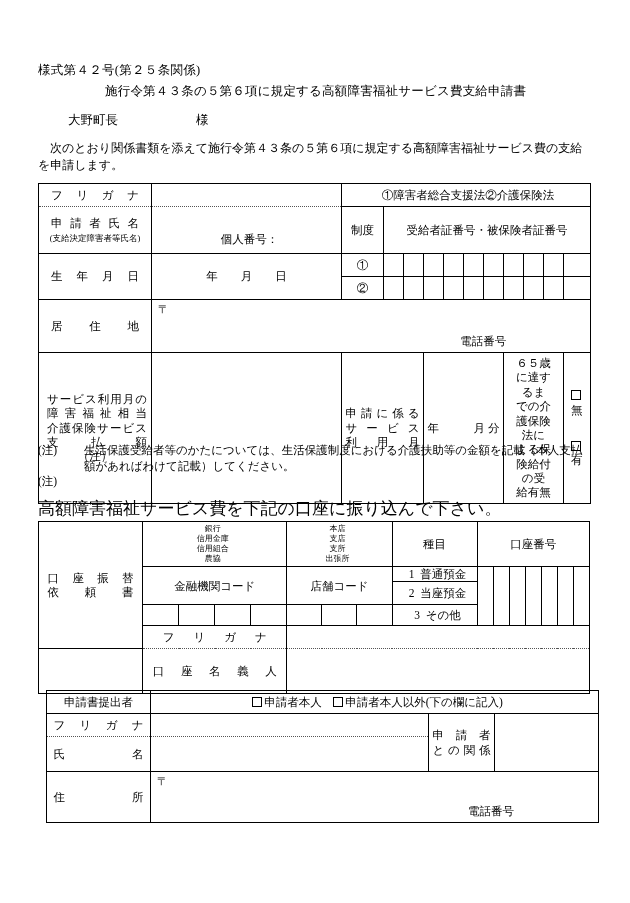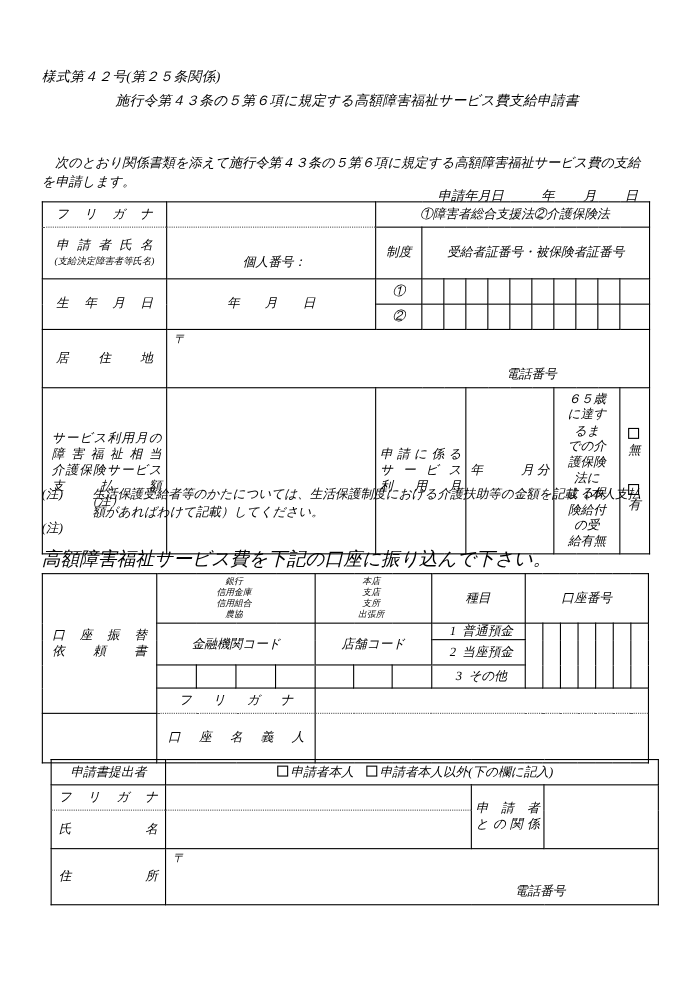--- a/index.html
+++ b/index.html
@@ -19,7 +19,7 @@
   .page {
     position: absolute;
     left: 0; top: 0;
-    width: 630px; height: 687px; font-style: italic;
+    width: 630px; height: 687px;
   }
 
   

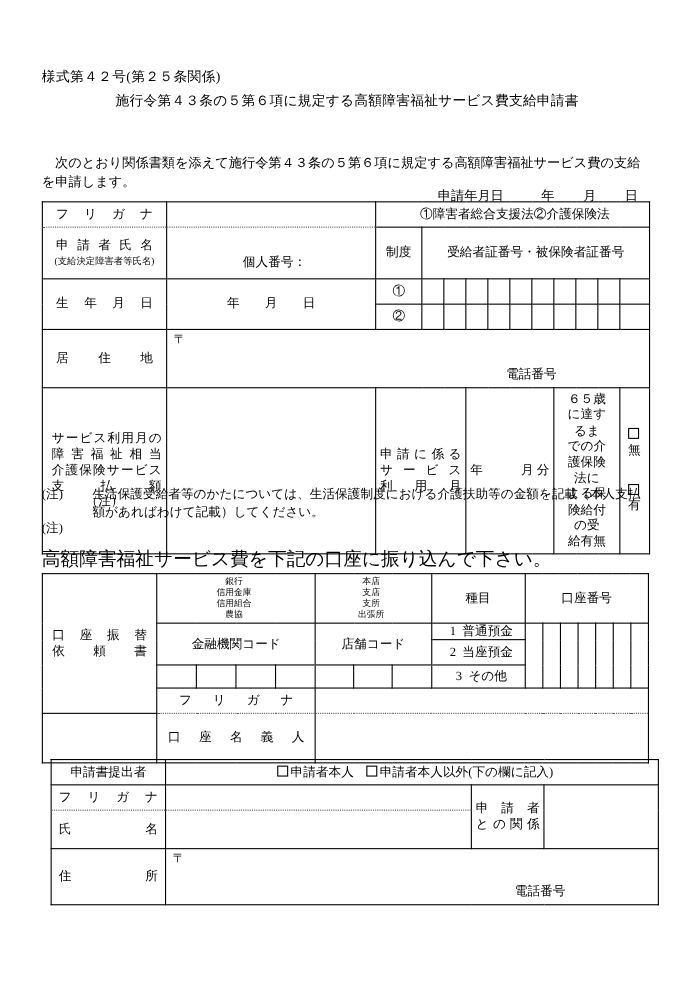--- a/index.html
+++ b/index.html
@@ -155,6 +155,9 @@
 
   <div class="form-no">様式第４２号(第２５条関係)</div>
   <div class="form-title">施行令第４３条の５第６項に規定する高額障害福祉サービス費支給申請書</div>
+  <div class="addressee">
+    <span>大野町長</span><span class="sama">様</span>
+  </div>
   <div class="intro">次のとおり関係書類を添えて施行令第４３条の５第６項に規定する高額障害福祉サービス費の支給を申請します。</div>
   <div class="apply-date">
     <span>申請年月日</span><span class="sp1"></span><span>年</span><span class="sp2"></span><span>月</span><span class="sp3"></span><span>日</span>

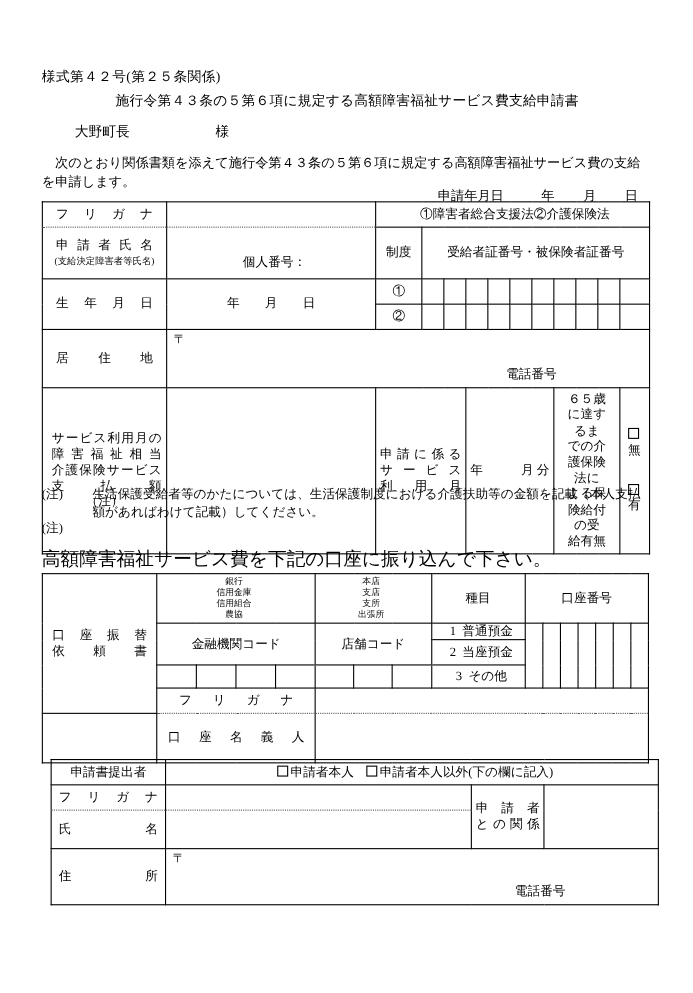--- a/index.html
+++ b/index.html
@@ -159,9 +159,6 @@
     <span>大野町長</span><span class="sama">様</span>
   </div>
   <div class="intro">次のとおり関係書類を添えて施行令第４３条の５第６項に規定する高額障害福祉サービス費の支給を申請します。</div>
-  <div class="apply-date">
-    <span>申請年月日</span><span class="sp1"></span><span>年</span><span class="sp2"></span><span>月</span><span class="sp3"></span><span>日</span>
-  </div>
 
   <table class="frm outer" id="table1">
     <colgroup>

